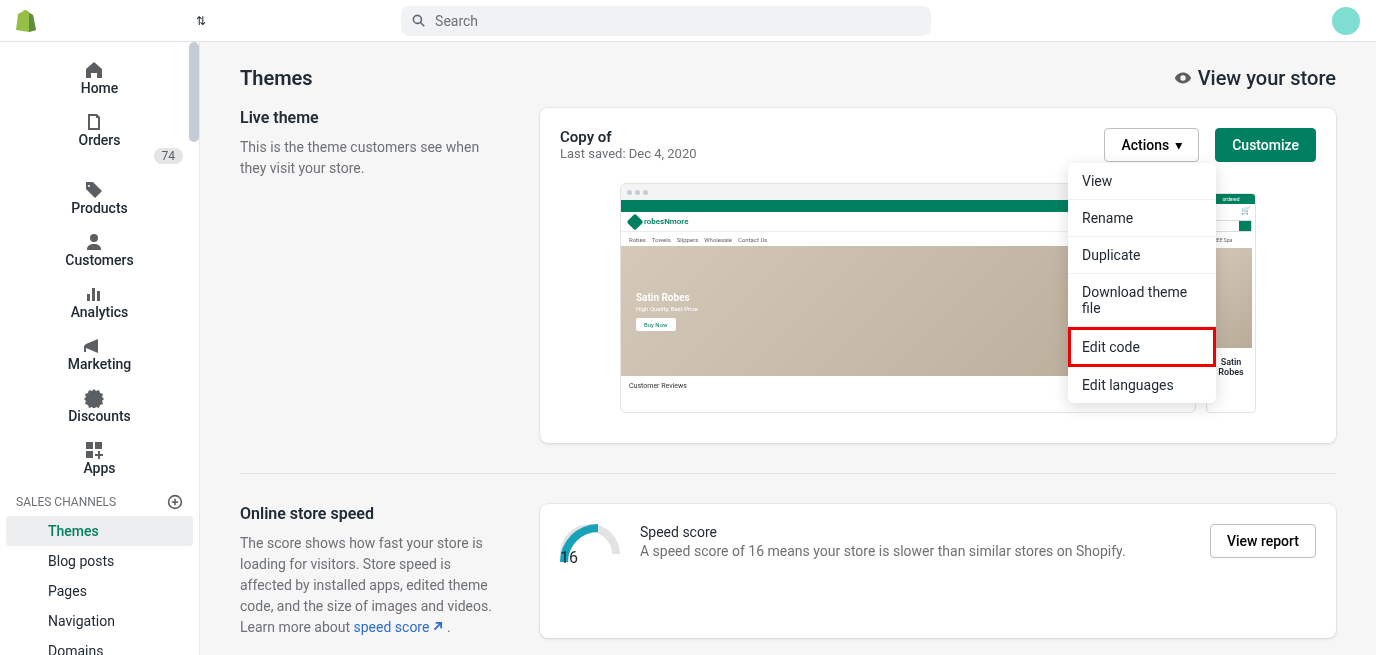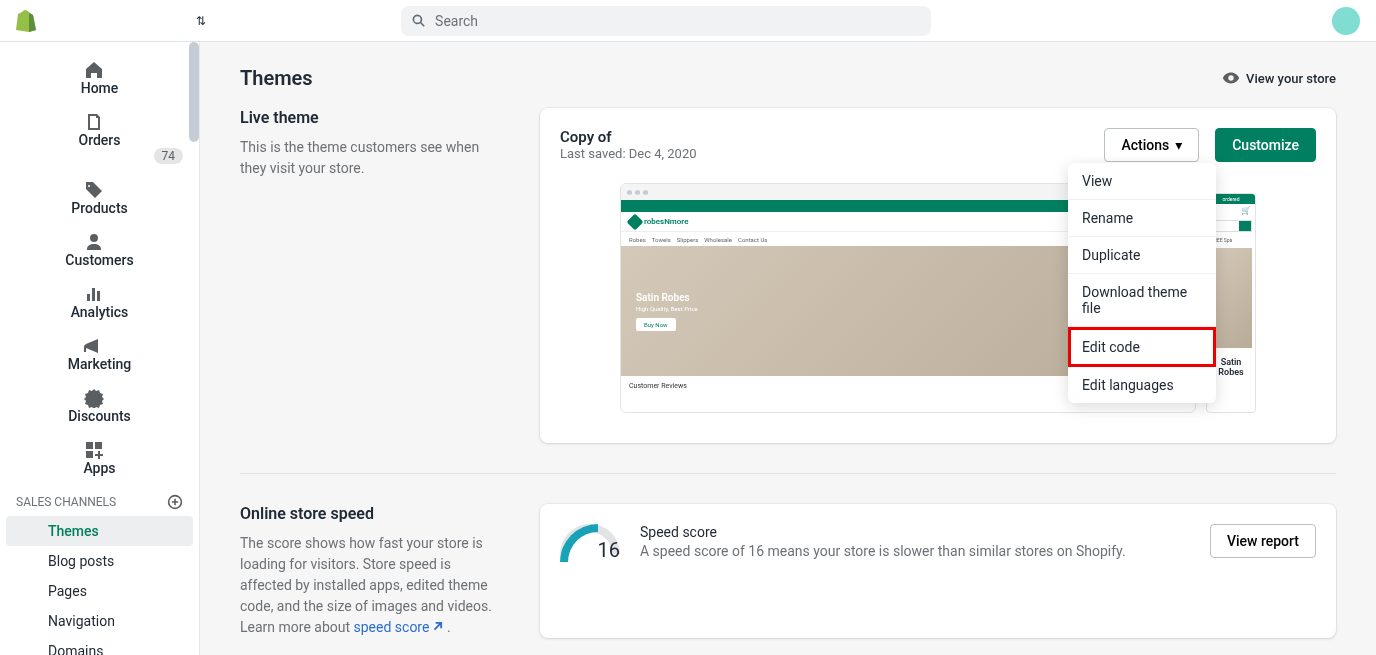--- a/index.html
+++ b/index.html
@@ -29,7 +29,7 @@
 .main { flex: 1; overflow-y: auto; padding: 0 40px; position: relative; }
 .page-header { display: flex; align-items: center; padding: 24px 0 18px; }
 .page-title { font-size: 20px; font-weight: 600; }
-.view-store { margin-left: auto; display: flex; align-items: center; font-size: 13px; font-weight: 500; color: #212b36; cursor: pointer; }
+.view-store { margin-left: auto; display: flex; align-items: center; font-size: 20px; font-weight: 500; color: #212b36; cursor: pointer; }
 .view-store svg { width: 18px; height: 18px; margin-right: 6px; fill: #5c5f62; }
 .content-row { display: flex; gap: 40px; margin-bottom: 30px; }
 .content-left { width: 260px; }

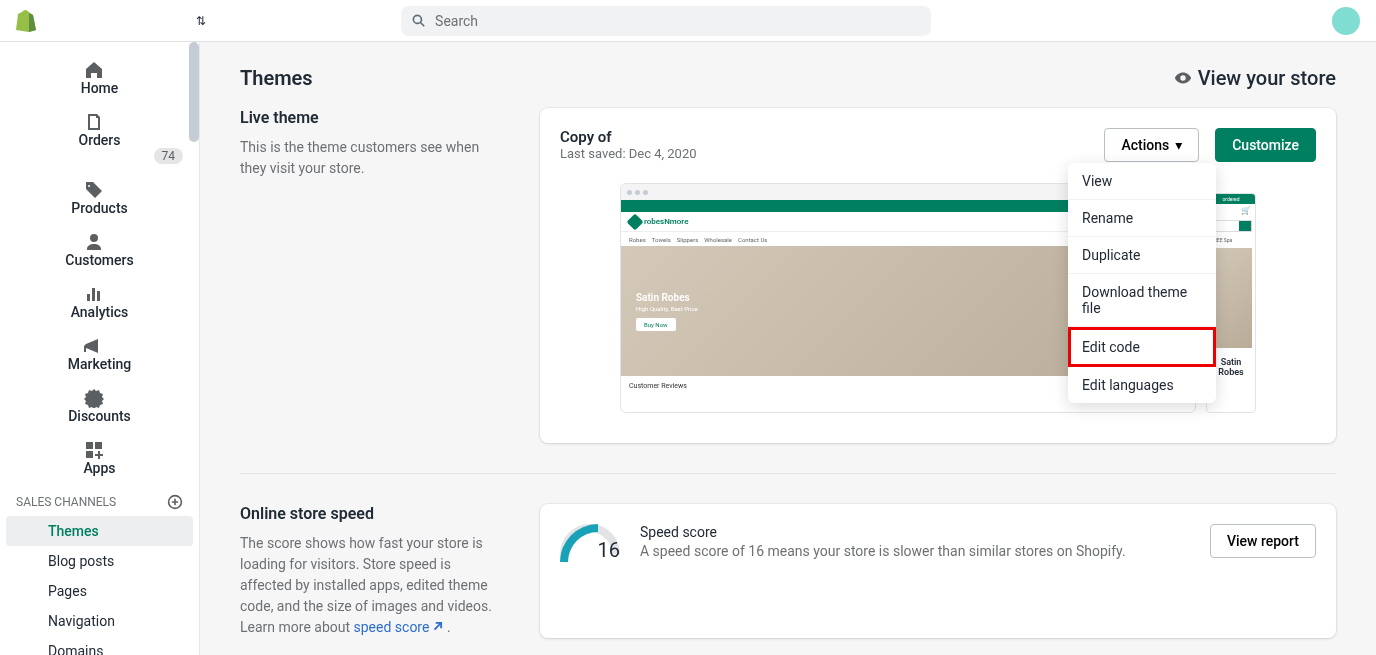--- a/index.html
+++ b/index.html
@@ -80,7 +80,7 @@
 .speed-gauge { width: 60px; height: 40px; position: relative; }
 .gauge-arc { width: 60px; height: 30px; border: 8px solid #e1e3e5; border-bottom: none; border-radius: 60px 60px 0 0; position: relative; }
 .gauge-arc::before { content: ''; position: absolute; left: -8px; top: -8px; width: 20px; height: 30px; border: 8px solid #17a2b8; border-right: none; border-bottom: none; border-radius: 60px 0 0 0; box-sizing: border-box; width: 38px; height: 38px; }
-.gauge-value { position: absolute; width: 100%; text-align: right; top: 14px; font-size: 20px; font-weight: 400; }
+.gauge-value { position: absolute; width: 100%; text-align: left; top: 24px; font-size: 16px; font-weight: 400; }
 .speed-info h4 { font-size: 14px; font-weight: 400; color: #212b36; margin-bottom: 2px; }
 .speed-info p { font-size: 14px; color: #6d7175; line-height: 1.4; }
 .view-report-wrap { margin-left: auto; }

